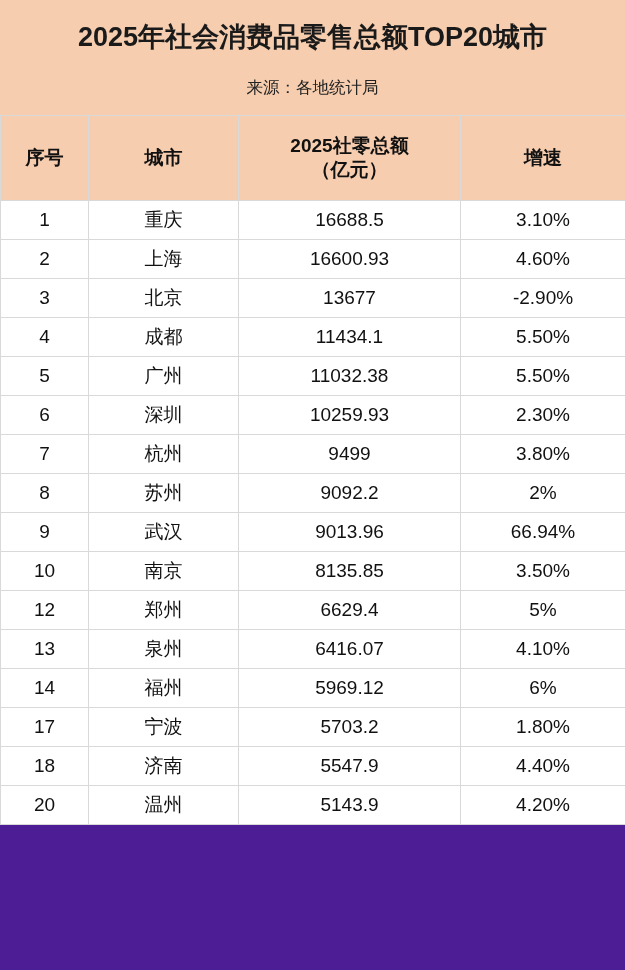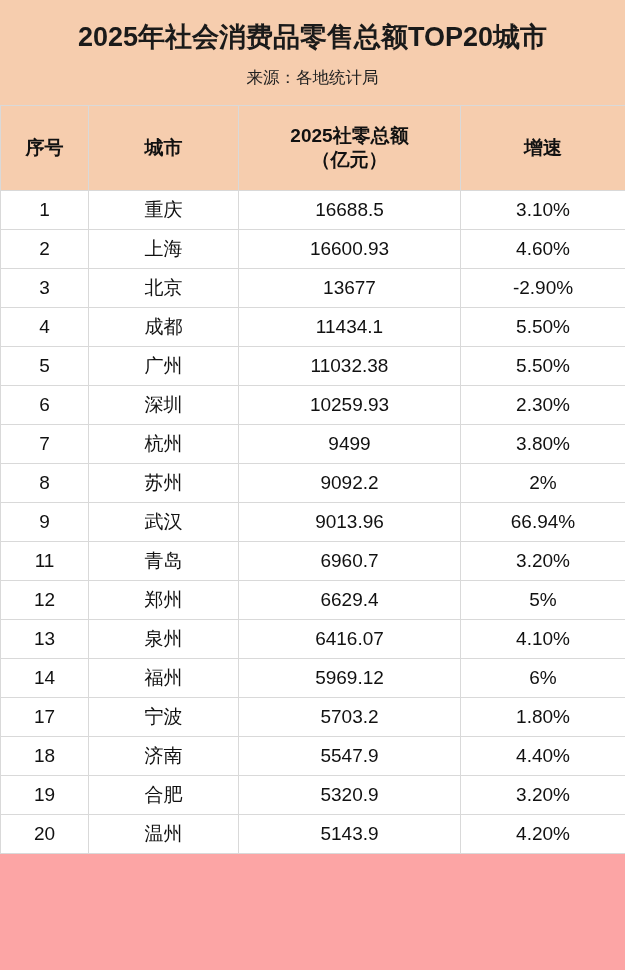--- a/index.html
+++ b/index.html
@@ -18,7 +18,7 @@
     height: 970px;
     position: relative;
     box-sizing: border-box;
-    background: #fca5a5;
+    background: #4c1d95;
   }
   .header {
     background: #f6cdae;

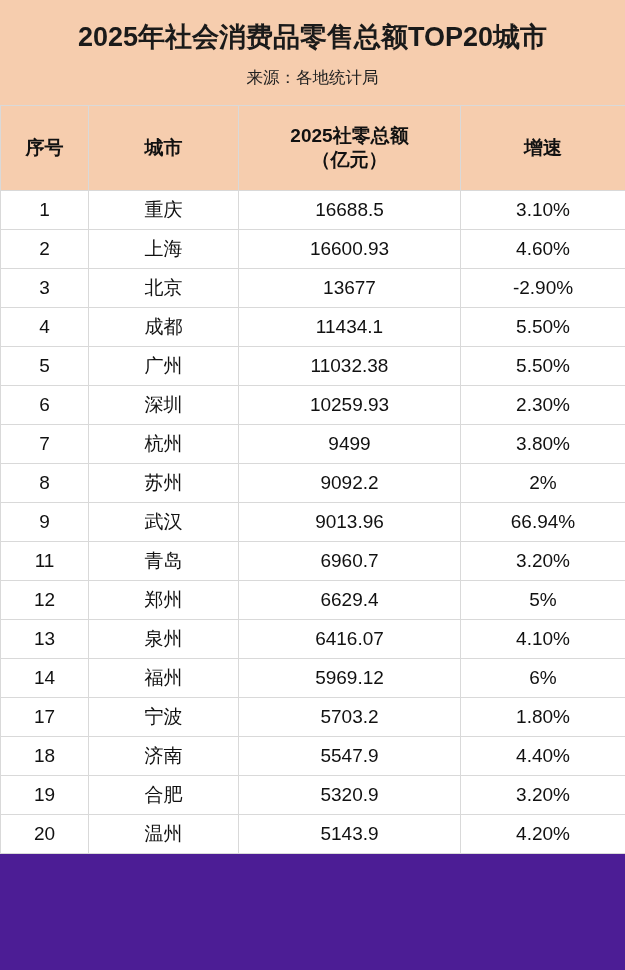--- a/index.html
+++ b/index.html
@@ -34,7 +34,7 @@
     line-height: 1.15;
   }
   .subtitle {
-    margin-top: 14px;
+    margin-top: 24px;
     font-size: 16.5px;
     color: #222222;
     font-weight: normal;

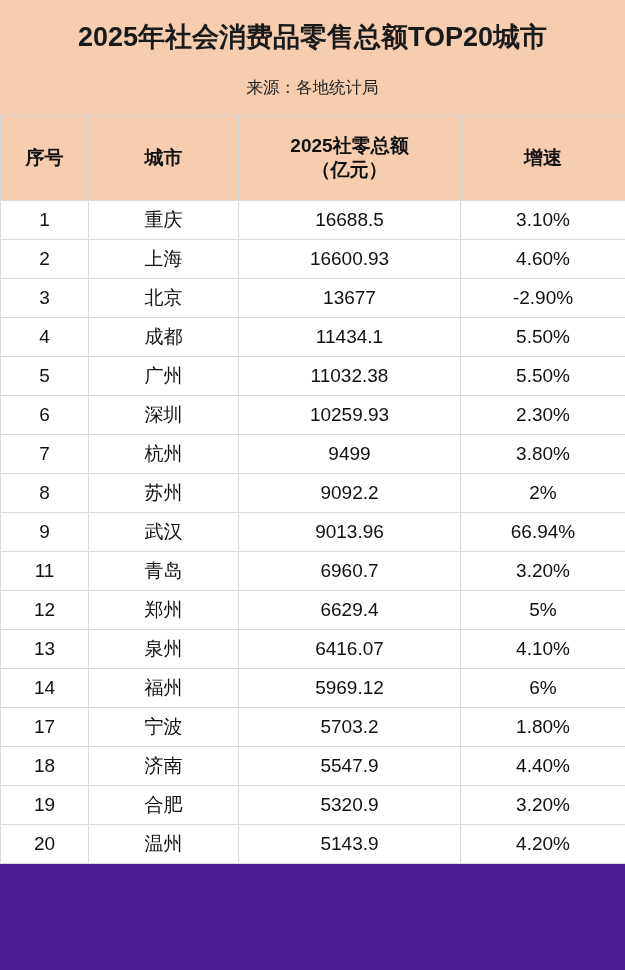--- a/index.html
+++ b/index.html
@@ -166,6 +166,12 @@
           <td class="growth">66.94%</td>
         </tr>
         <tr class="row">
+          <td class="idx">10</td>
+          <td class="city">南京</td>
+          <td class="total">8135.85</td>
+          <td class="growth">3.50%</td>
+        </tr>
+        <tr class="row">
           <td class="idx">11</td>
           <td class="city">青岛</td>
           <td class="total">6960.7</td>

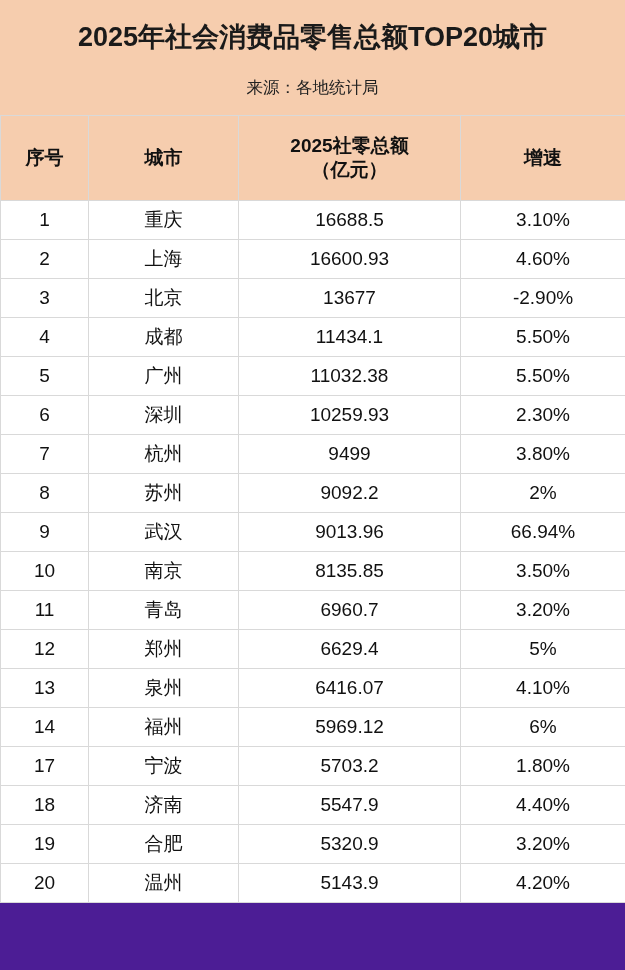--- a/index.html
+++ b/index.html
@@ -172,12 +172,6 @@
           <td class="growth">3.50%</td>
         </tr>
         <tr class="row">
-          <td class="idx">11</td>
-          <td class="city">青岛</td>
-          <td class="total">6960.7</td>
-          <td class="growth">3.20%</td>
-        </tr>
-        <tr class="row">
           <td class="idx">12</td>
           <td class="city">郑州</td>
           <td class="total">6629.4</td>

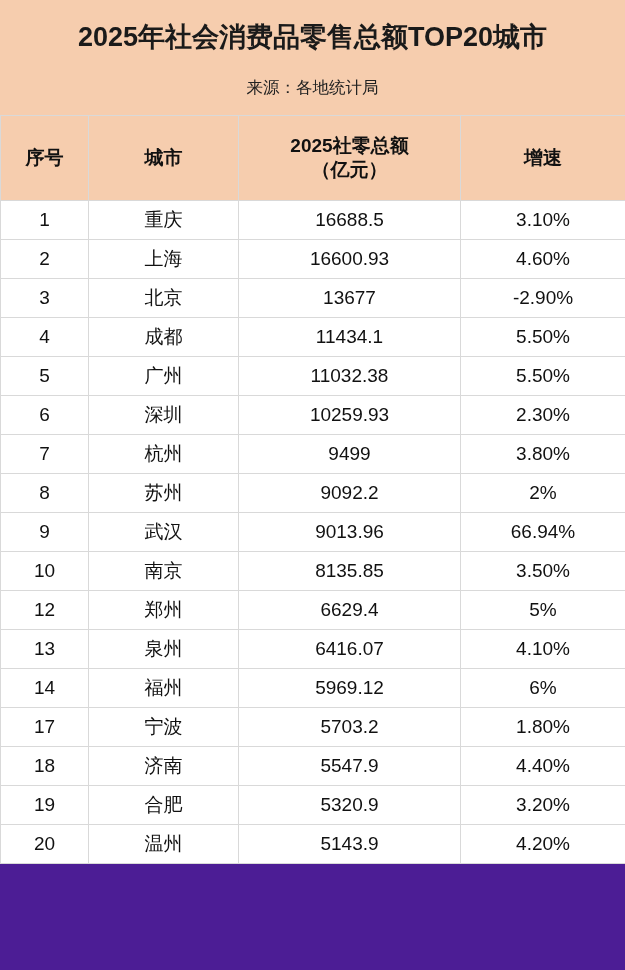--- a/index.html
+++ b/index.html
@@ -202,12 +202,6 @@
           <td class="growth">4.40%</td>
         </tr>
         <tr class="row">
-          <td class="idx">19</td>
-          <td class="city">合肥</td>
-          <td class="total">5320.9</td>
-          <td class="growth">3.20%</td>
-        </tr>
-        <tr class="row">
           <td class="idx">20</td>
           <td class="city">温州</td>
           <td class="total">5143.9</td>

